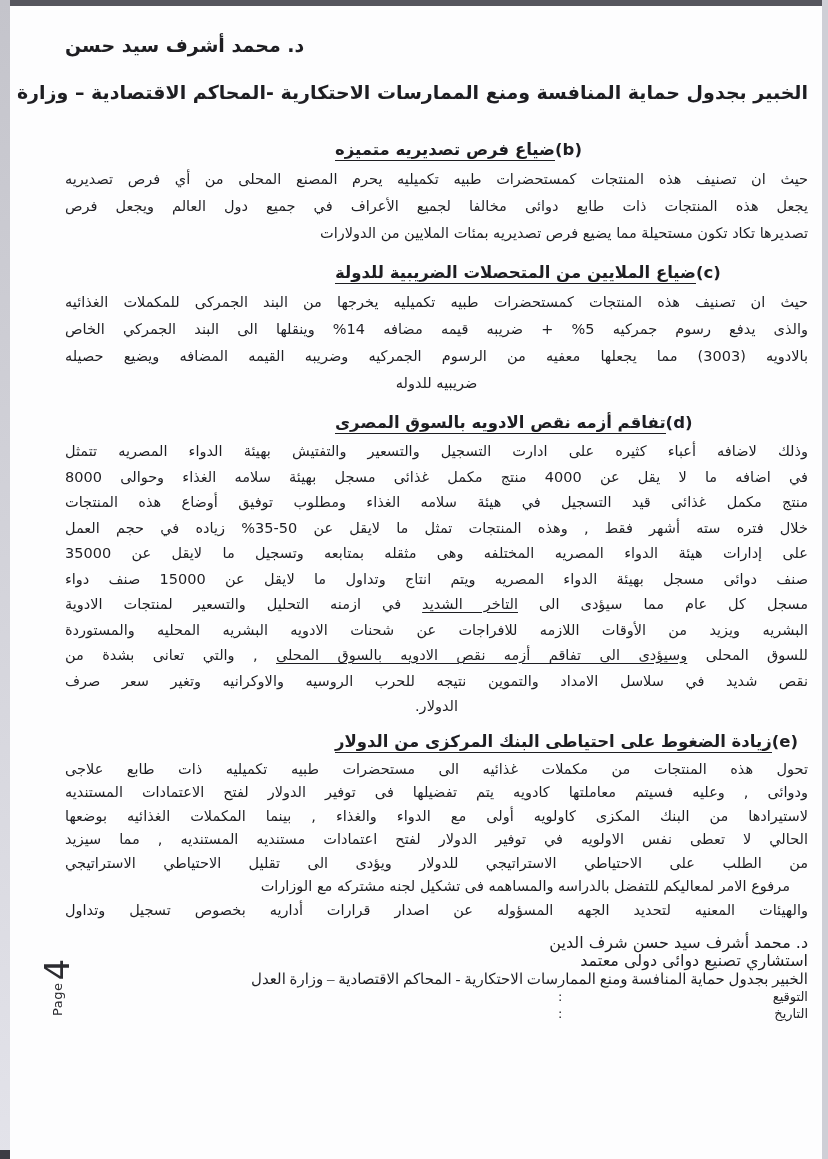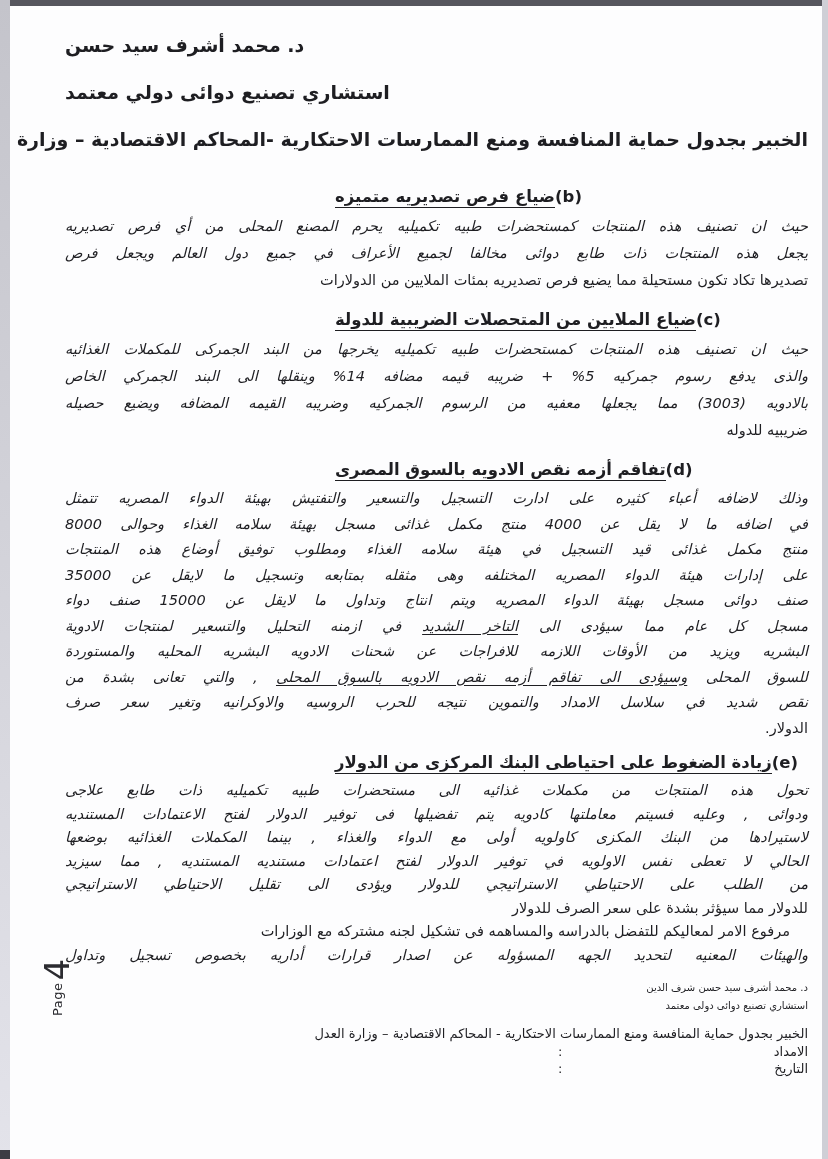--- a/index.html
+++ b/index.html
@@ -48,7 +48,6 @@
   <div class="page">
     <div id="letterhead">
         <div class="lh-line">د. محمد أشرف سيد حسن</div>
-        <div class="lh-line">استشاري تصنيع دوائى دولي معتمد</div>
         <div class="lh-line">الخبير بجدول حماية المنافسة ومنع الممارسات الاحتكارية -المحاكم الاقتصادية – وزارة العدل</div>
       </div>
     <div id="sections">

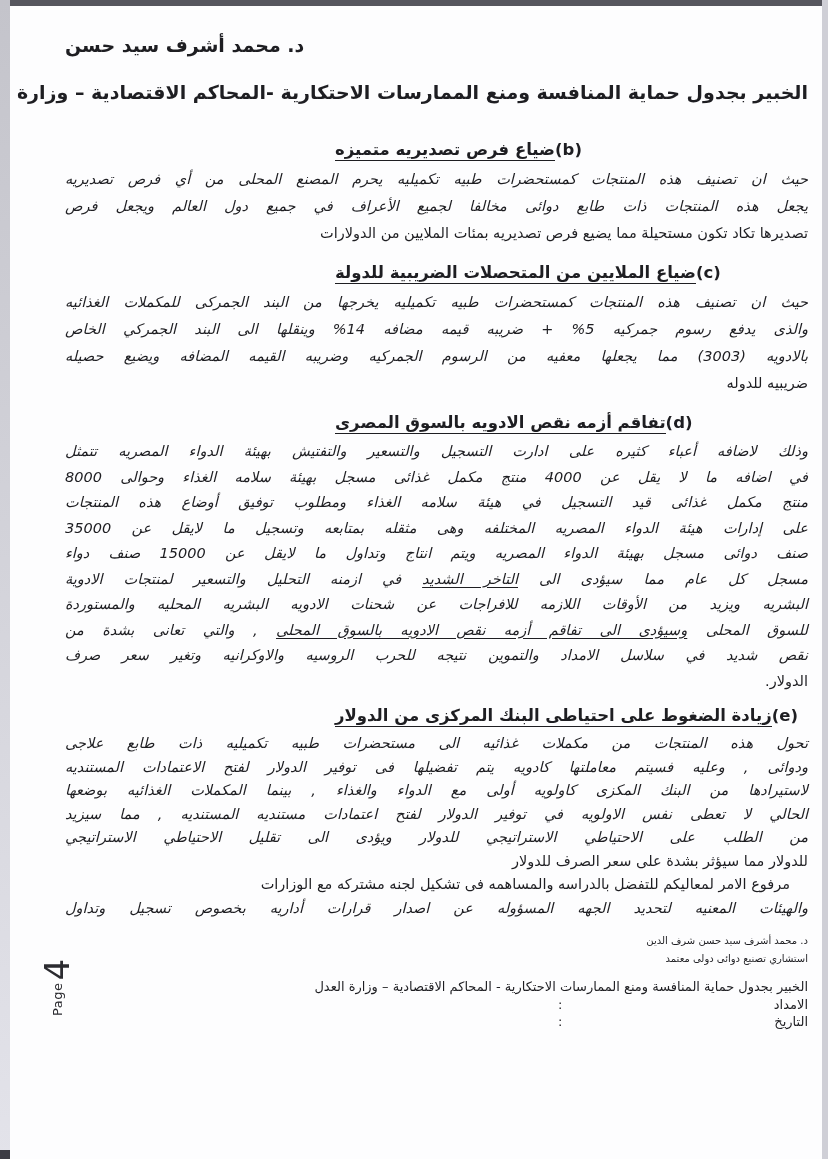--- a/index.html
+++ b/index.html
@@ -25,7 +25,7 @@
   .line{font-size:14.5px;line-height:27px;}
   .sec-d .line{line-height:25.5px;}
   .sec-e .line{line-height:23.5px;}
-  .line.stretch{text-align:justify;text-align-last:justify;font-style:italic;}
+  .line.stretch{text-align:justify;text-align-last:justify;}
   .line.right{text-align:right;}
   .line.center{}
   .u{text-decoration:underline;text-underline-offset:3px;}

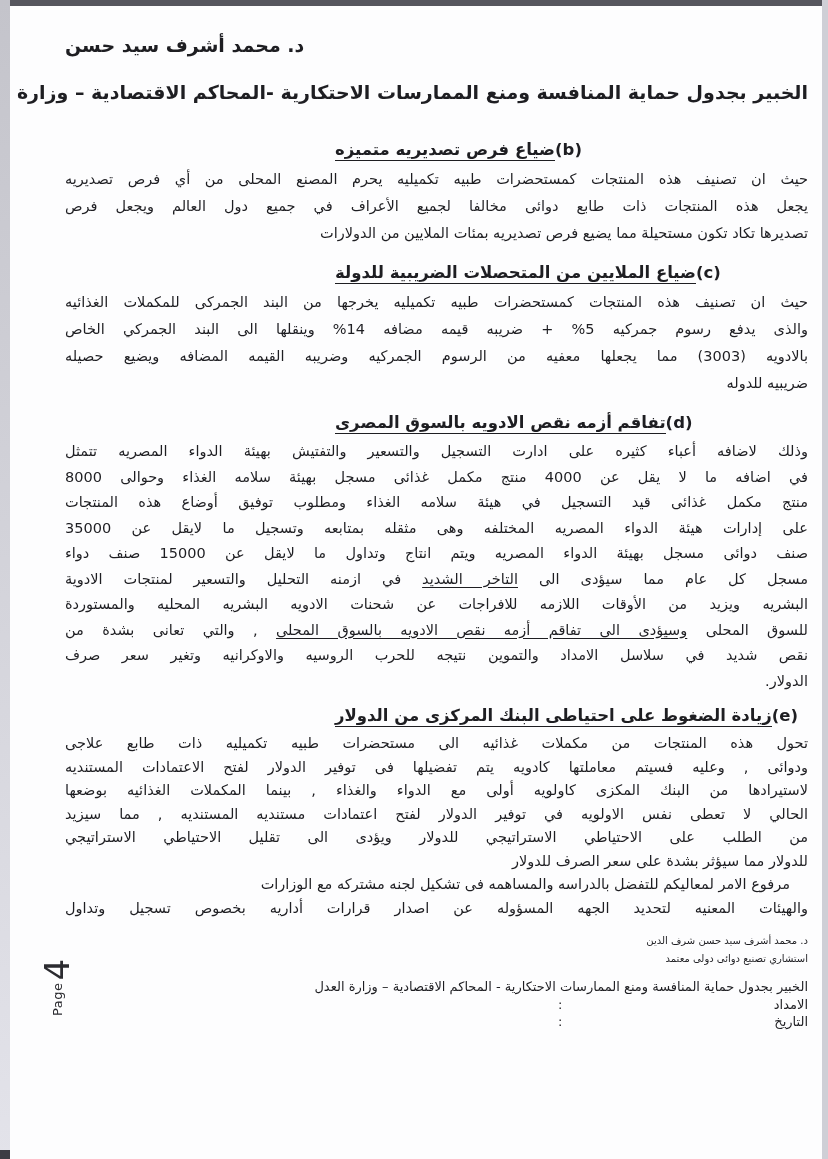--- a/index.html
+++ b/index.html
@@ -27,7 +27,7 @@
   .sec-e .line{line-height:23.5px;}
   .line.stretch{text-align:justify;text-align-last:justify;}
   .line.right{text-align:right;}
-  .line.center{}
+  .line.center{text-align:center;}
   .u{text-decoration:underline;text-underline-offset:3px;}
   
   .footer{margin-top:12px;text-align:right;}

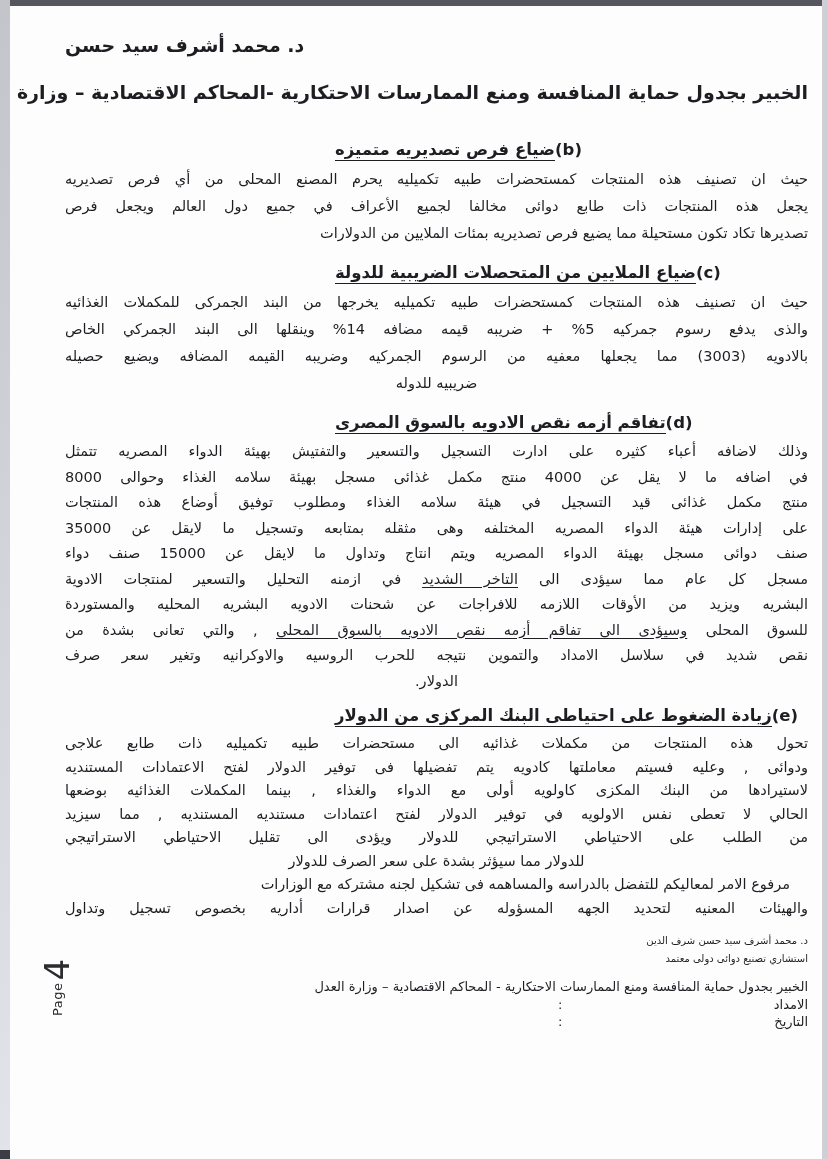--- a/index.html
+++ b/index.html
@@ -69,6 +69,7 @@
           <div class="line stretch"><span>وذلك لاضافه أعباء كثيره على ادارت التسجيل والتسعير والتفتيش بهيئة الدواء المصريه تتمثل</span></div>
           <div class="line stretch"><span>في اضافه ما لا يقل عن 4000 منتج مكمل غذائى مسجل بهيئة سلامه الغذاء وحوالى 8000</span></div>
           <div class="line stretch"><span>منتج مكمل غذائى قيد التسجيل في هيئة سلامه الغذاء ومطلوب توفيق أوضاع هذه المنتجات</span></div>
+          <div class="line stretch"><span>خلال فتره سته أشهر فقط , وهذه المنتجات تمثل ما لايقل عن 50-35% زياده في حجم العمل</span></div>
           <div class="line stretch"><span>على إدارات هيئة الدواء المصريه المختلفه وهى مثقله بمتابعه وتسجيل ما لايقل عن 35000</span></div>
           <div class="line stretch"><span>صنف دوائى مسجل بهيئة الدواء المصريه ويتم انتاج وتداول ما لايقل عن 15000 صنف دواء</span></div>
           <div class="line stretch"><span>مسجل كل عام مما سيؤدى الى </span><span class="u">التاخر الشديد</span><span> في ازمنه التحليل والتسعير لمنتجات الادوية</span></div>

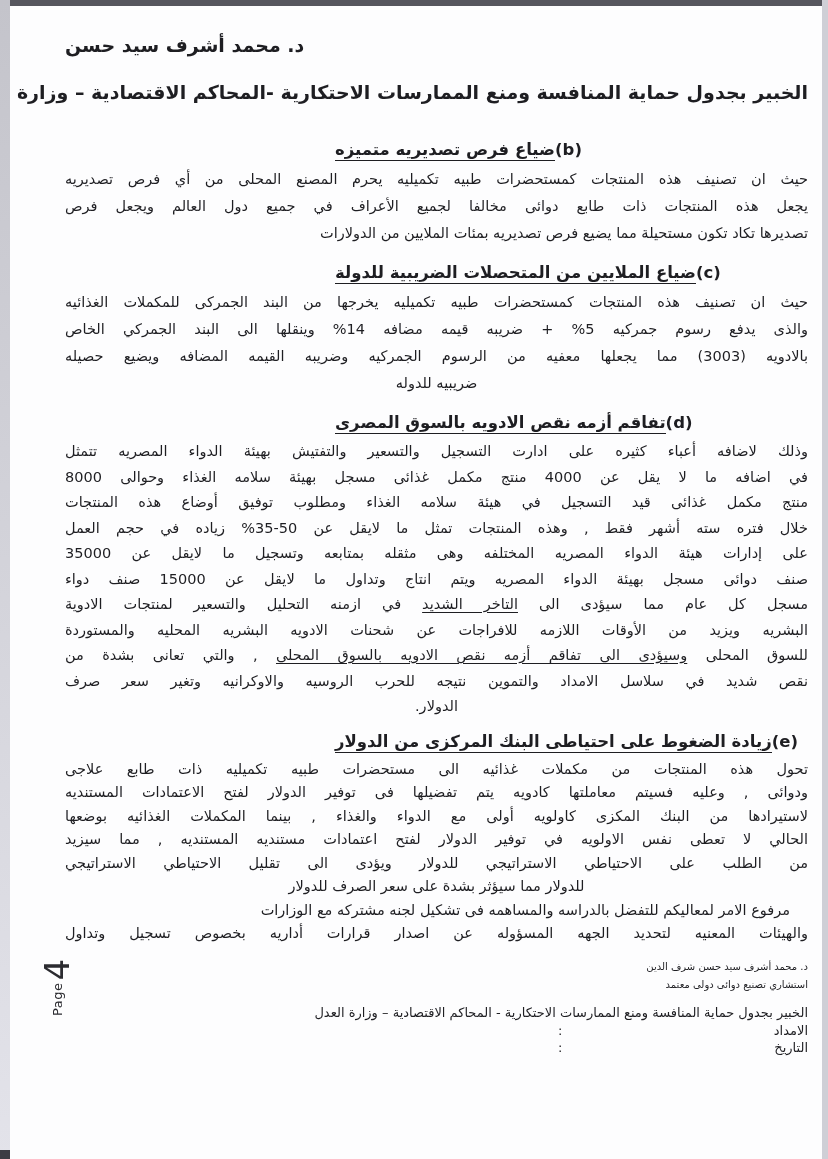--- a/index.html
+++ b/index.html
@@ -85,7 +85,6 @@
           <div class="line stretch"><span>لاستيرادها من البنك المكزى كاولويه أولى مع الدواء والغذاء , بينما المكملات الغذائيه بوضعها</span></div>
           <div class="line stretch"><span>الحالي لا تعطى نفس الاولويه في توفير الدولار لفتح اعتمادات مستنديه المستنديه , مما سيزيد</span></div>
           <div class="line stretch"><span>من الطلب على الاحتياطي الاستراتيجي للدولار ويؤدى الى تقليل الاحتياطي الاستراتيجي</span></div>
-          <div class="line center"><span>للدولار مما سيؤثر بشدة على سعر الصرف للدولار</span></div>
           <div class="line right" style="padding-right: 18px;"><span>مرفوع الامر لمعاليكم للتفضل بالدراسه والمساهمه فى تشكيل لجنه مشتركه مع الوزارات</span></div>
           <div class="line stretch"><span>والهيئات المعنيه لتحديد الجهه المسؤوله عن اصدار قرارات أداريه بخصوص تسجيل وتداول</span></div>
         </section>

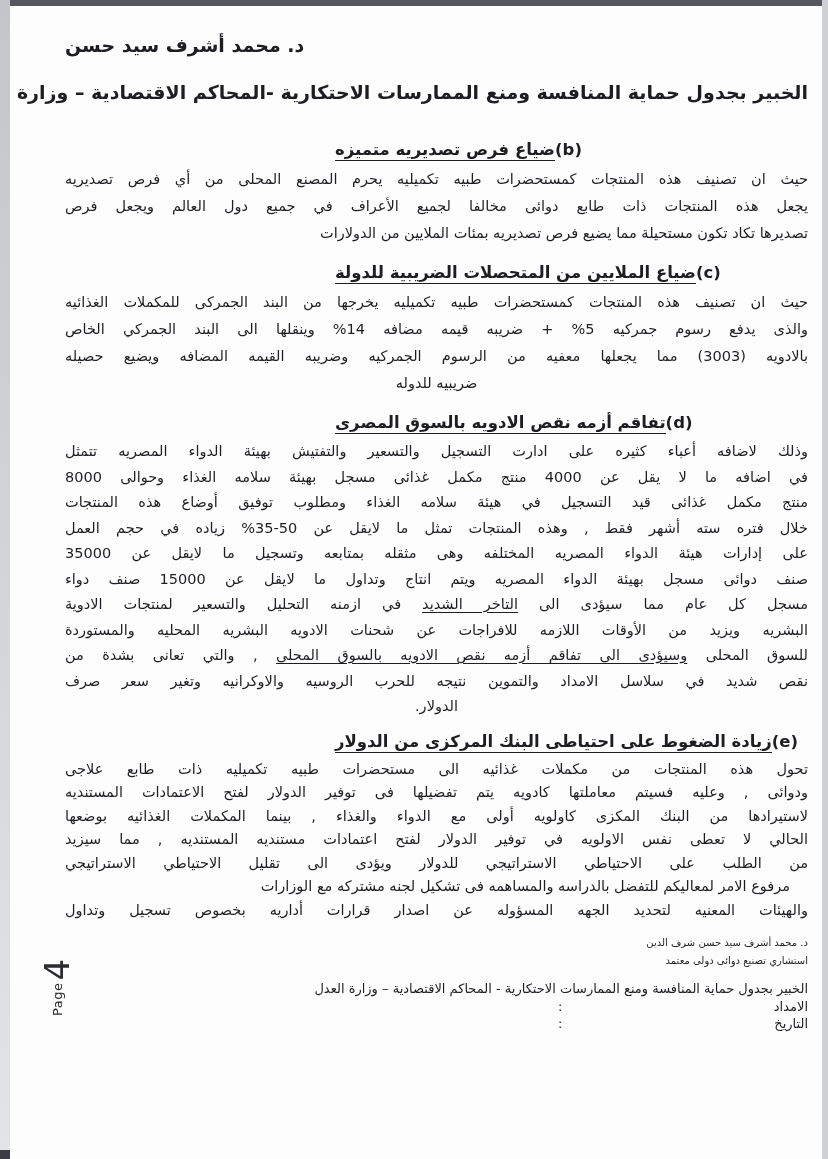--- a/index.html
+++ b/index.html
@@ -31,7 +31,7 @@
   .u{text-decoration:underline;text-underline-offset:3px;}
   
   .footer{margin-top:12px;text-align:right;}
-  .f-name,.f-title{font-size:10px;line-height:18px;}
+  .f-name,.f-title{font-size:16px;line-height:18px;}
   .f-role{font-size:13px;line-height:18px;margin-top:10px;}
   .f-field{display:flex;justify-content:space-between;width:250px;margin-left:auto;
            font-size:13px;line-height:17px;}

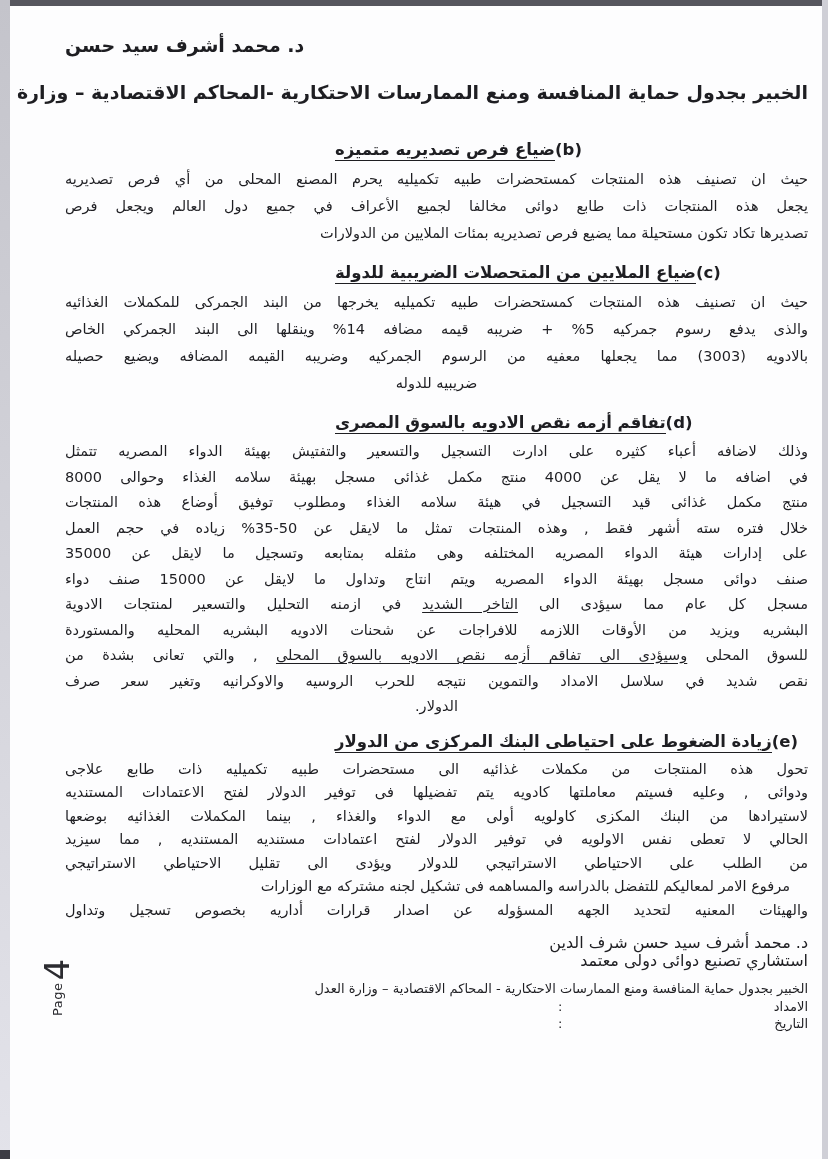--- a/index.html
+++ b/index.html
@@ -32,7 +32,7 @@
   
   .footer{margin-top:12px;text-align:right;}
   .f-name,.f-title{font-size:16px;line-height:18px;}
-  .f-role{font-size:13px;line-height:18px;margin-top:10px;}
+  .f-role{font-size:15px;line-height:18px;margin-top:0;font-family:Liberation Serif, serif;}
   .f-field{display:flex;justify-content:space-between;width:250px;margin-left:auto;
            font-size:13px;line-height:17px;}
   

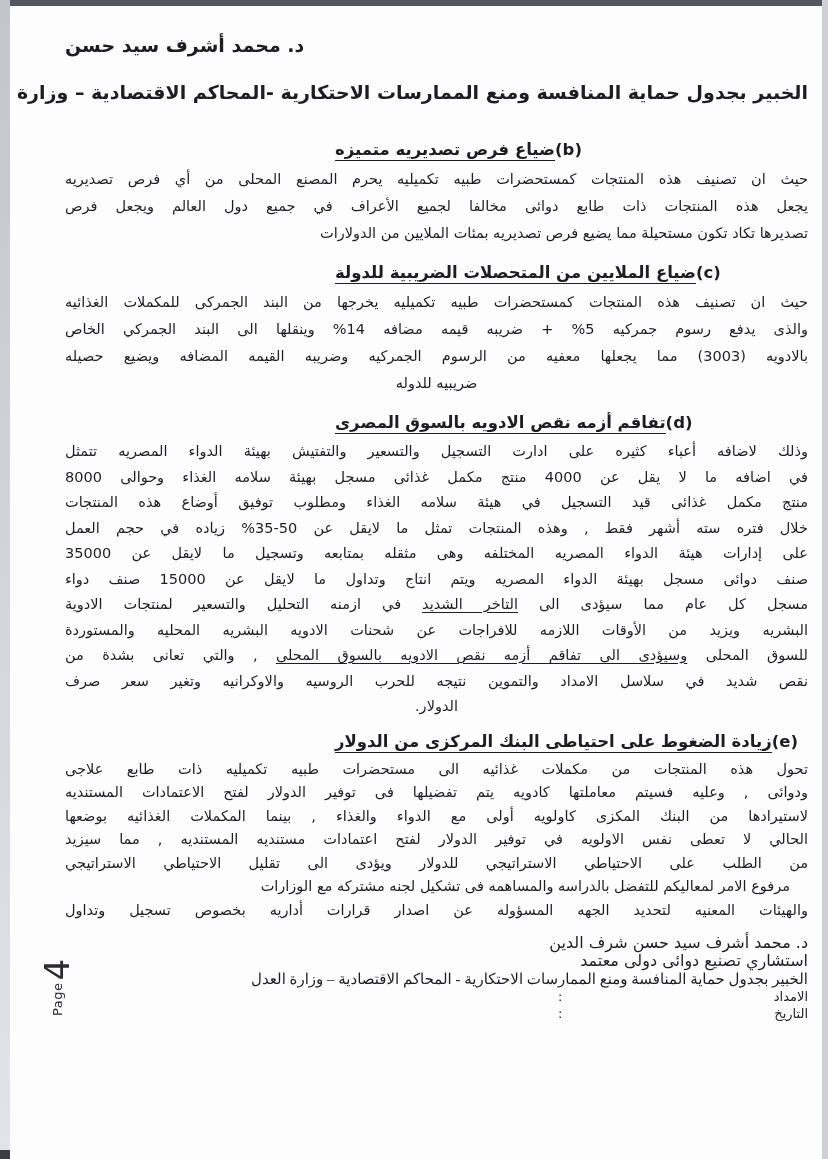--- a/index.html
+++ b/index.html
@@ -95,7 +95,7 @@
       <div class="f-role">الخبير بجدول حماية المنافسة ومنع الممارسات الاحتكارية - المحاكم الاقتصادية – وزارة العدل</div>
       <div id="sig-fields">
           <div class="f-field">
-            <span>الامداد</span>
+            <span>التوقيع</span>
             <span>:</span>
           </div>
           <div class="f-field">

